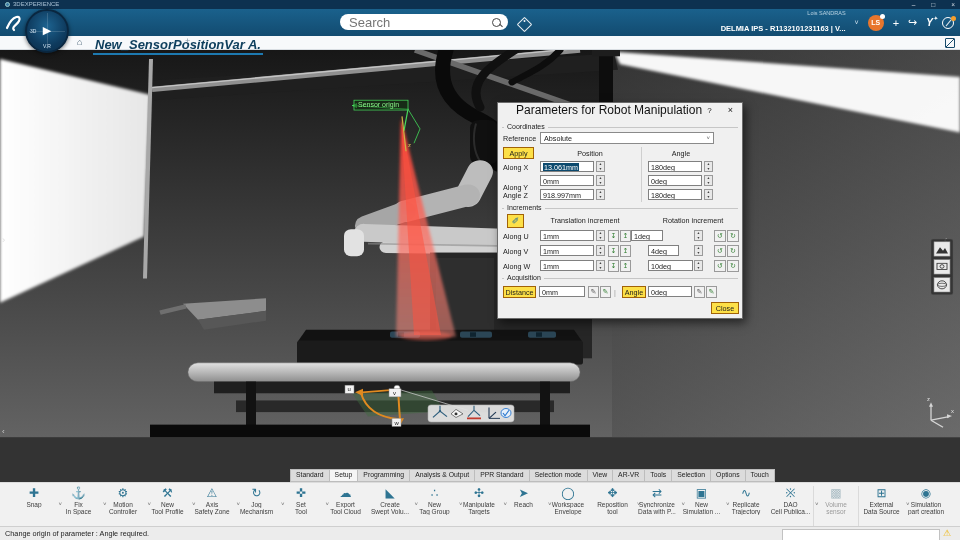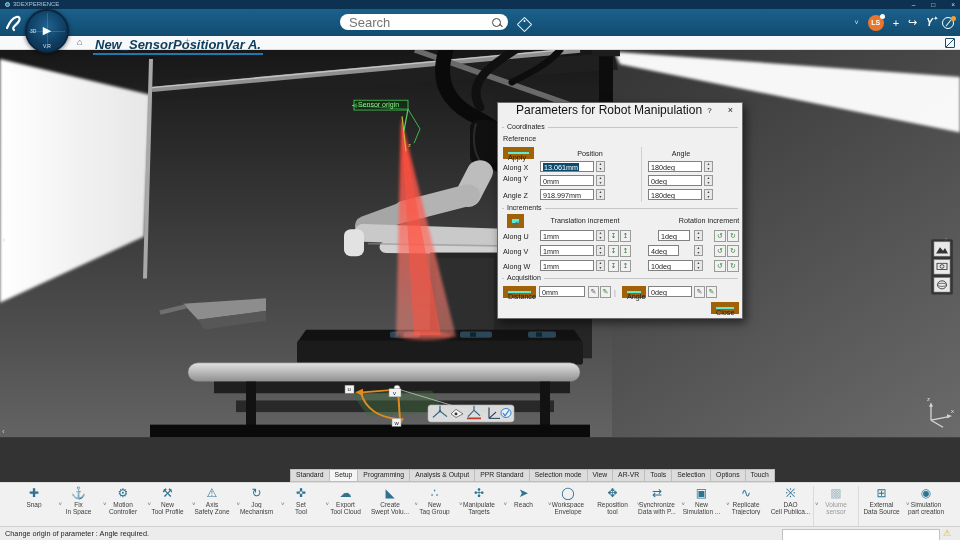--- a/index.html
+++ b/index.html
@@ -121,6 +121,10 @@
   </div>
   <span class="tagicon"></span>
   <div class="abright">
+    <div class="usr">
+      <span class="nm">Lois SANDRAS</span>
+      <span class="env">DELMIA IPS - R1132101231163 | V...</span>
+    </div>
     <span class="chev">˅</span>
     <span class="avatar"><span>LS</span><i></i></span>
     <span class="aicn">+</span>

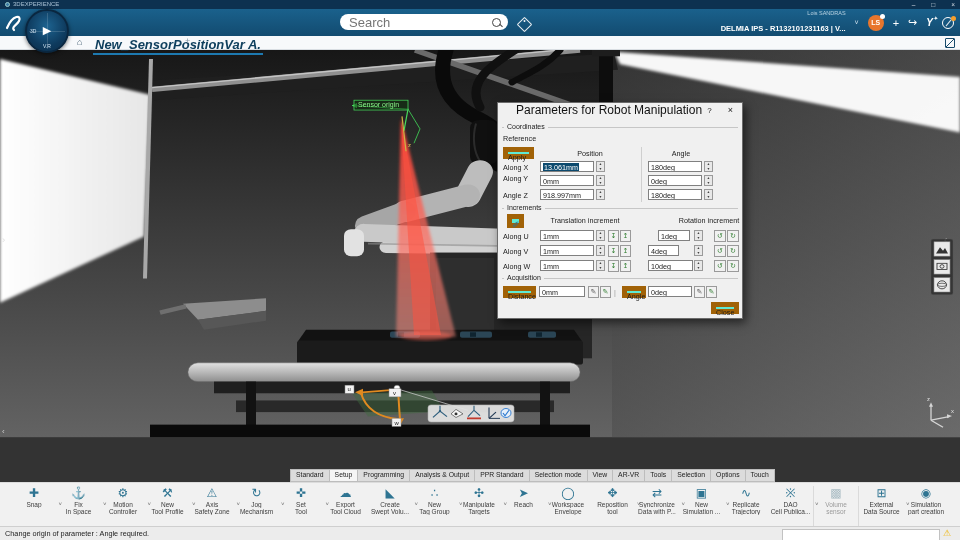--- a/index.html
+++ b/index.html
@@ -331,6 +331,7 @@
     <span class="glegend">Coordinates</span>
   </div>
   <span class="dlabel" style="top:31px">Reference</span>
+  <div class="selbox"><span>Absolute</span><span class="sc">˅</span></div>
   <div class="dbtn" style="left:5px;top:44px;width:31px;height:12px;line-height:11px">Apply</div>
   <span class="dhead" style="left:42px;top:46px;width:100px">Position</span>
   <span class="dhead" style="left:150px;top:46px;width:66px">Angle</span>

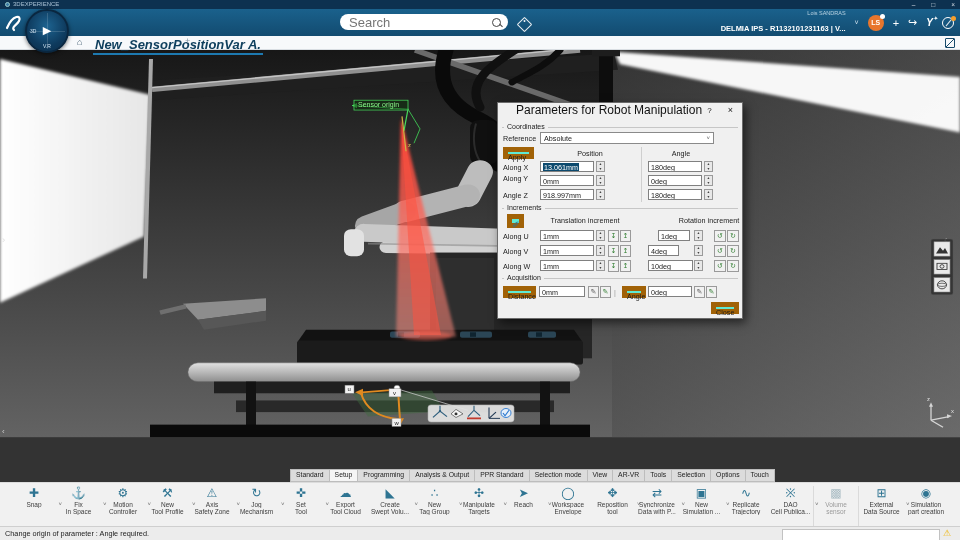--- a/index.html
+++ b/index.html
@@ -66,7 +66,7 @@
   .dclose{position:absolute;right:5px;top:0;width:13px;text-align:center;line-height:15px;font-size:9px;color:#222}
   .grp{position:absolute;left:4px;right:4px;border-top:1px solid #c6c6c6}
   .glegend{position:absolute;top:-5px;left:2px;background:#f0f0f0;padding:0 3px;font-size:7px;color:#222;white-space:nowrap}
-  .dbtn{position:absolute;background:#5eead4;border:5px solid #a16207;text-align:left;font-size:7.2px;color:#1c1c1c}
+  .dbtn{position:absolute;background:#fde047;border:1px solid #a16207;text-align:center;font-size:7.2px;color:#1c1c1c}
   .fld{position:absolute;height:11px;background:#fff;border:1px solid #808080;line-height:9px;padding:1px 0 0 2px;
        font-size:7.2px;overflow:hidden;white-space:nowrap}
   .selhl{background:#0c4a6e;color:#fff;padding:0 1px}

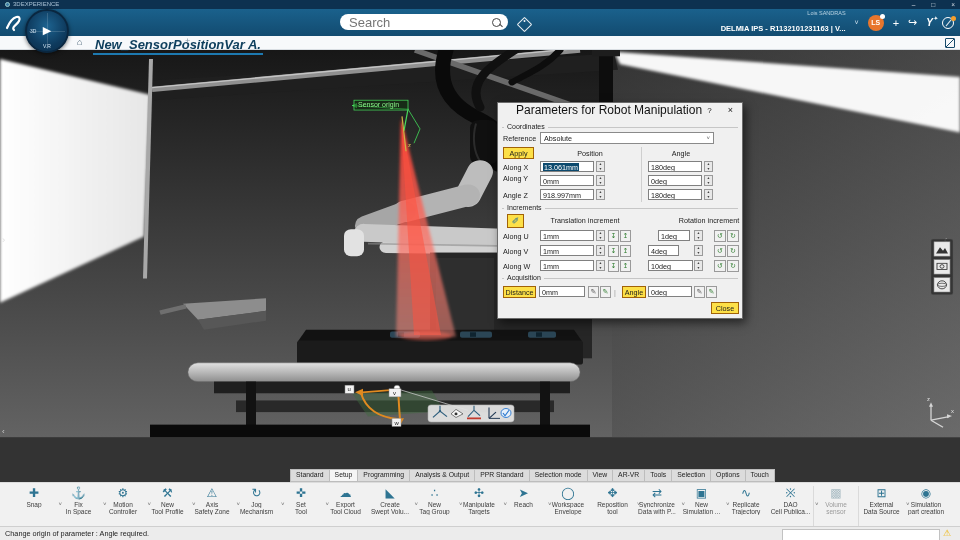--- a/index.html
+++ b/index.html
@@ -349,7 +349,7 @@
       <b>▼</b>
     </span>
 
-  <span class="dlabel" style="top:71px">Along Y</span>
+  <span class="dlabel" style="top:80px">Along Y</span>
   <div class="fld" style="left:42px;top:72px;width:54px">0mm</div>
   <span class="spin" style="left:98px;top:72px">
       <b>▲</b>

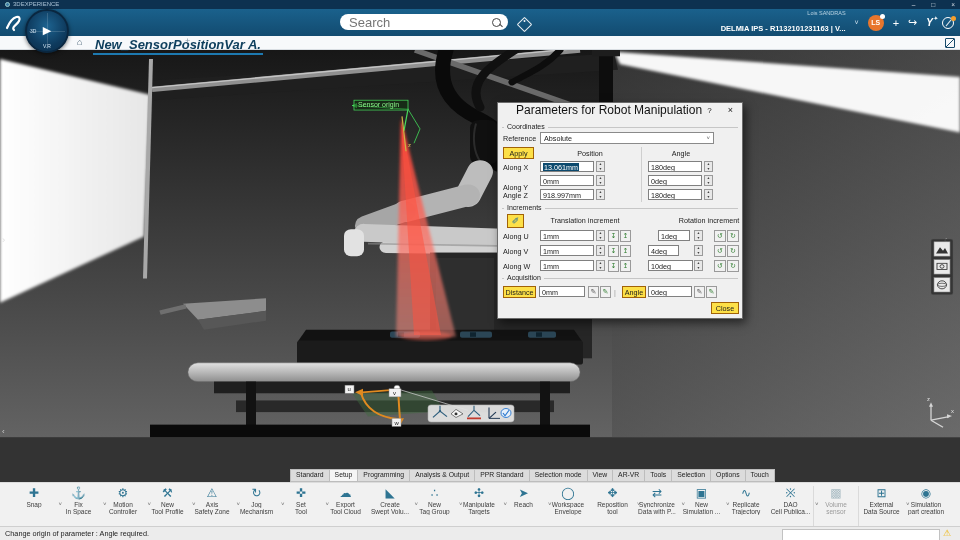--- a/index.html
+++ b/index.html
@@ -378,7 +378,7 @@
   </div>
   <div class="dbtn teal" style="left:9px;top:111px;width:17px;height:14px;line-height:13px;font-size:9px">✐</div>
   <span class="dhead" style="left:34px;top:113px;width:106px">Translation increment</span>
-  <span class="dhead" style="left:164px;top:113px;width:94px">Rotation increment</span>
+  <span class="dhead" style="left:148px;top:113px;width:94px">Rotation increment</span>
 
   <span class="dlabel" style="top:129px">Along U</span>
   <div class="fld" style="left:42px;top:127px;width:54px">1mm</div>

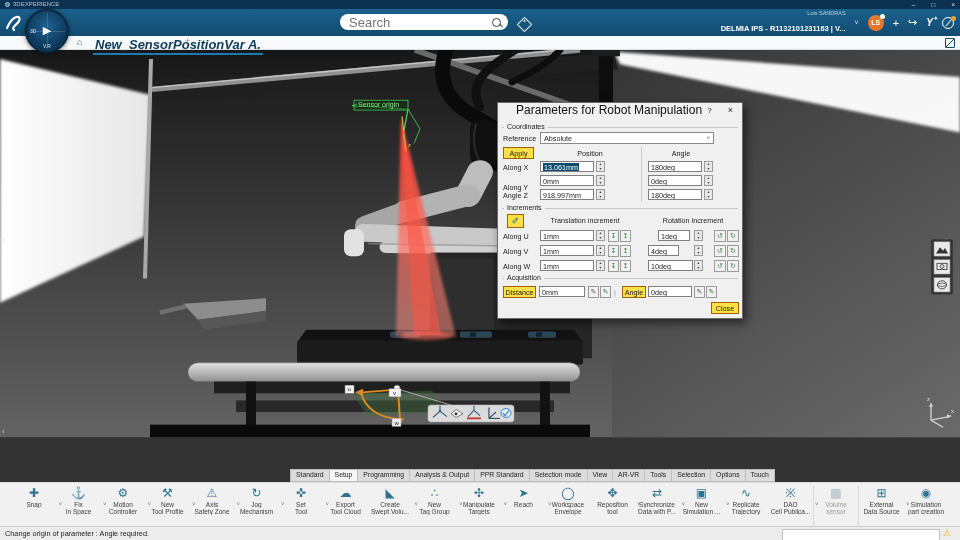--- a/index.html
+++ b/index.html
@@ -388,7 +388,7 @@
     </span>
   <span class="ibtn" style="left:110px;top:127px">↧</span>
   <span class="ibtn" style="left:122px;top:127px">↥</span>
-  <div class="fld" style="left:160px;top:127px;width:32px">1deg</div>
+  <div class="fld" style="left:133px;top:127px;width:32px">1deg</div>
   <span class="spin" style="left:196px;top:127px">
       <b>▲</b>
       <b>▼</b>

